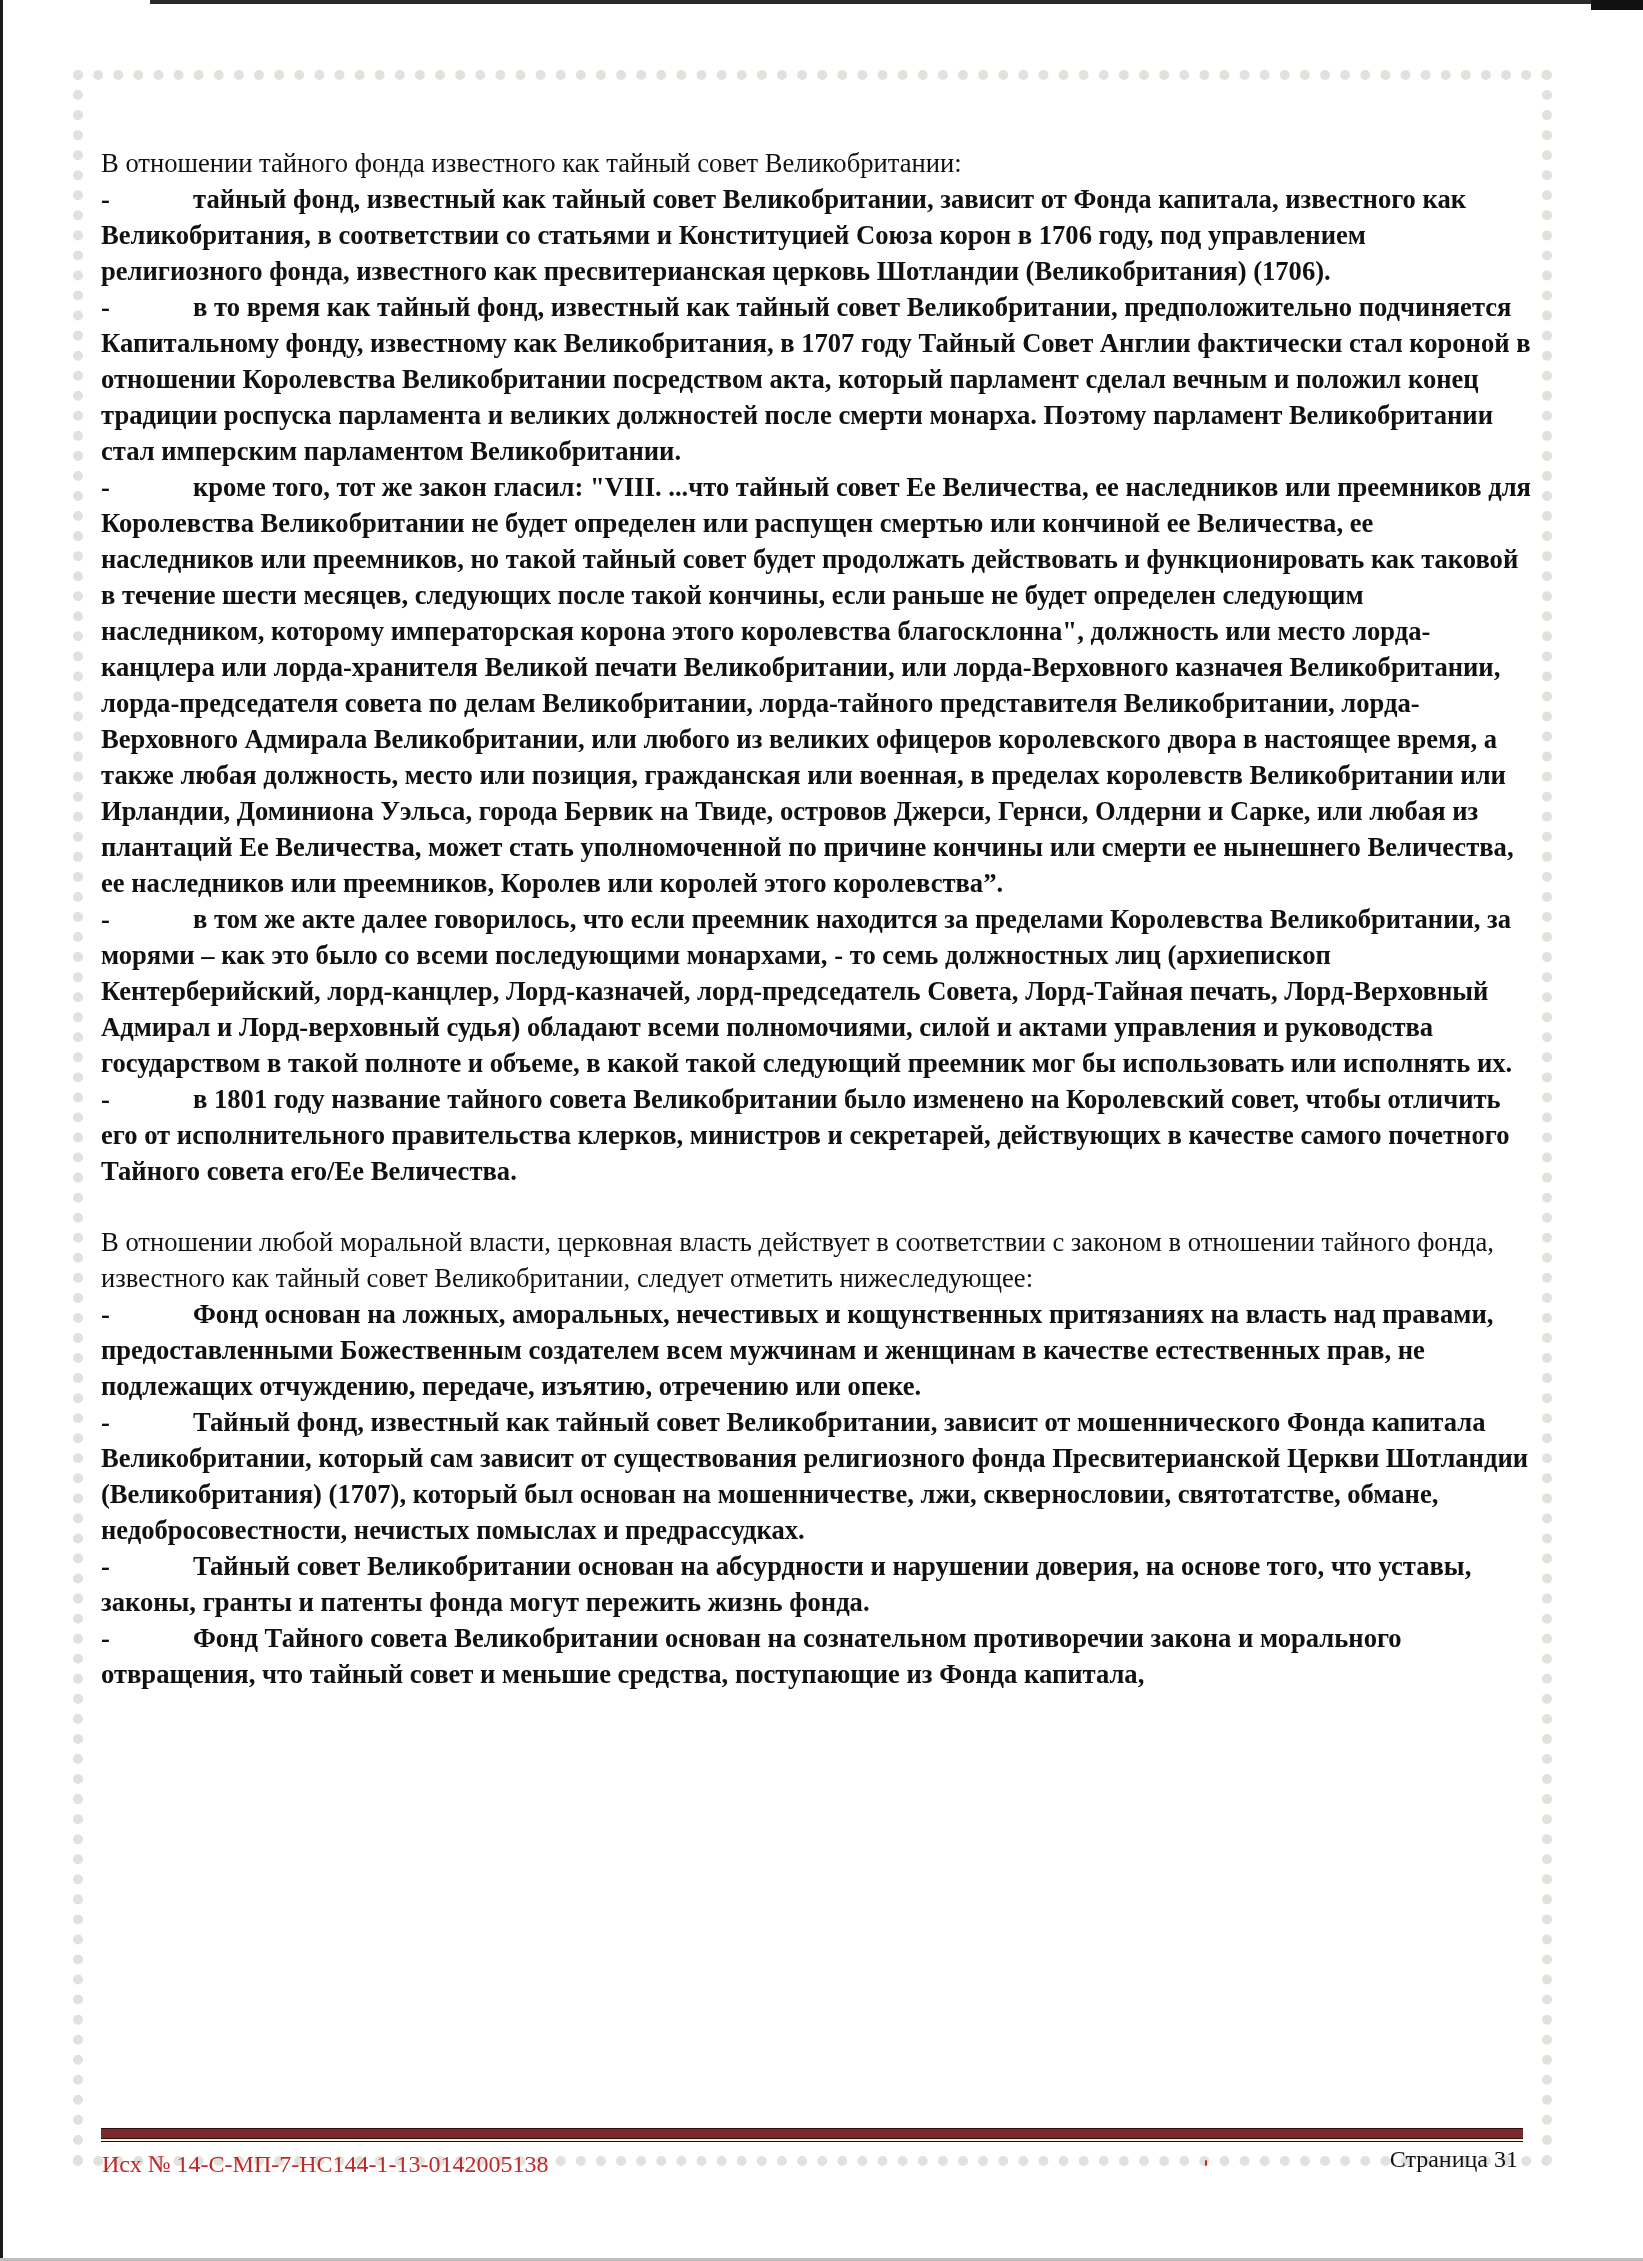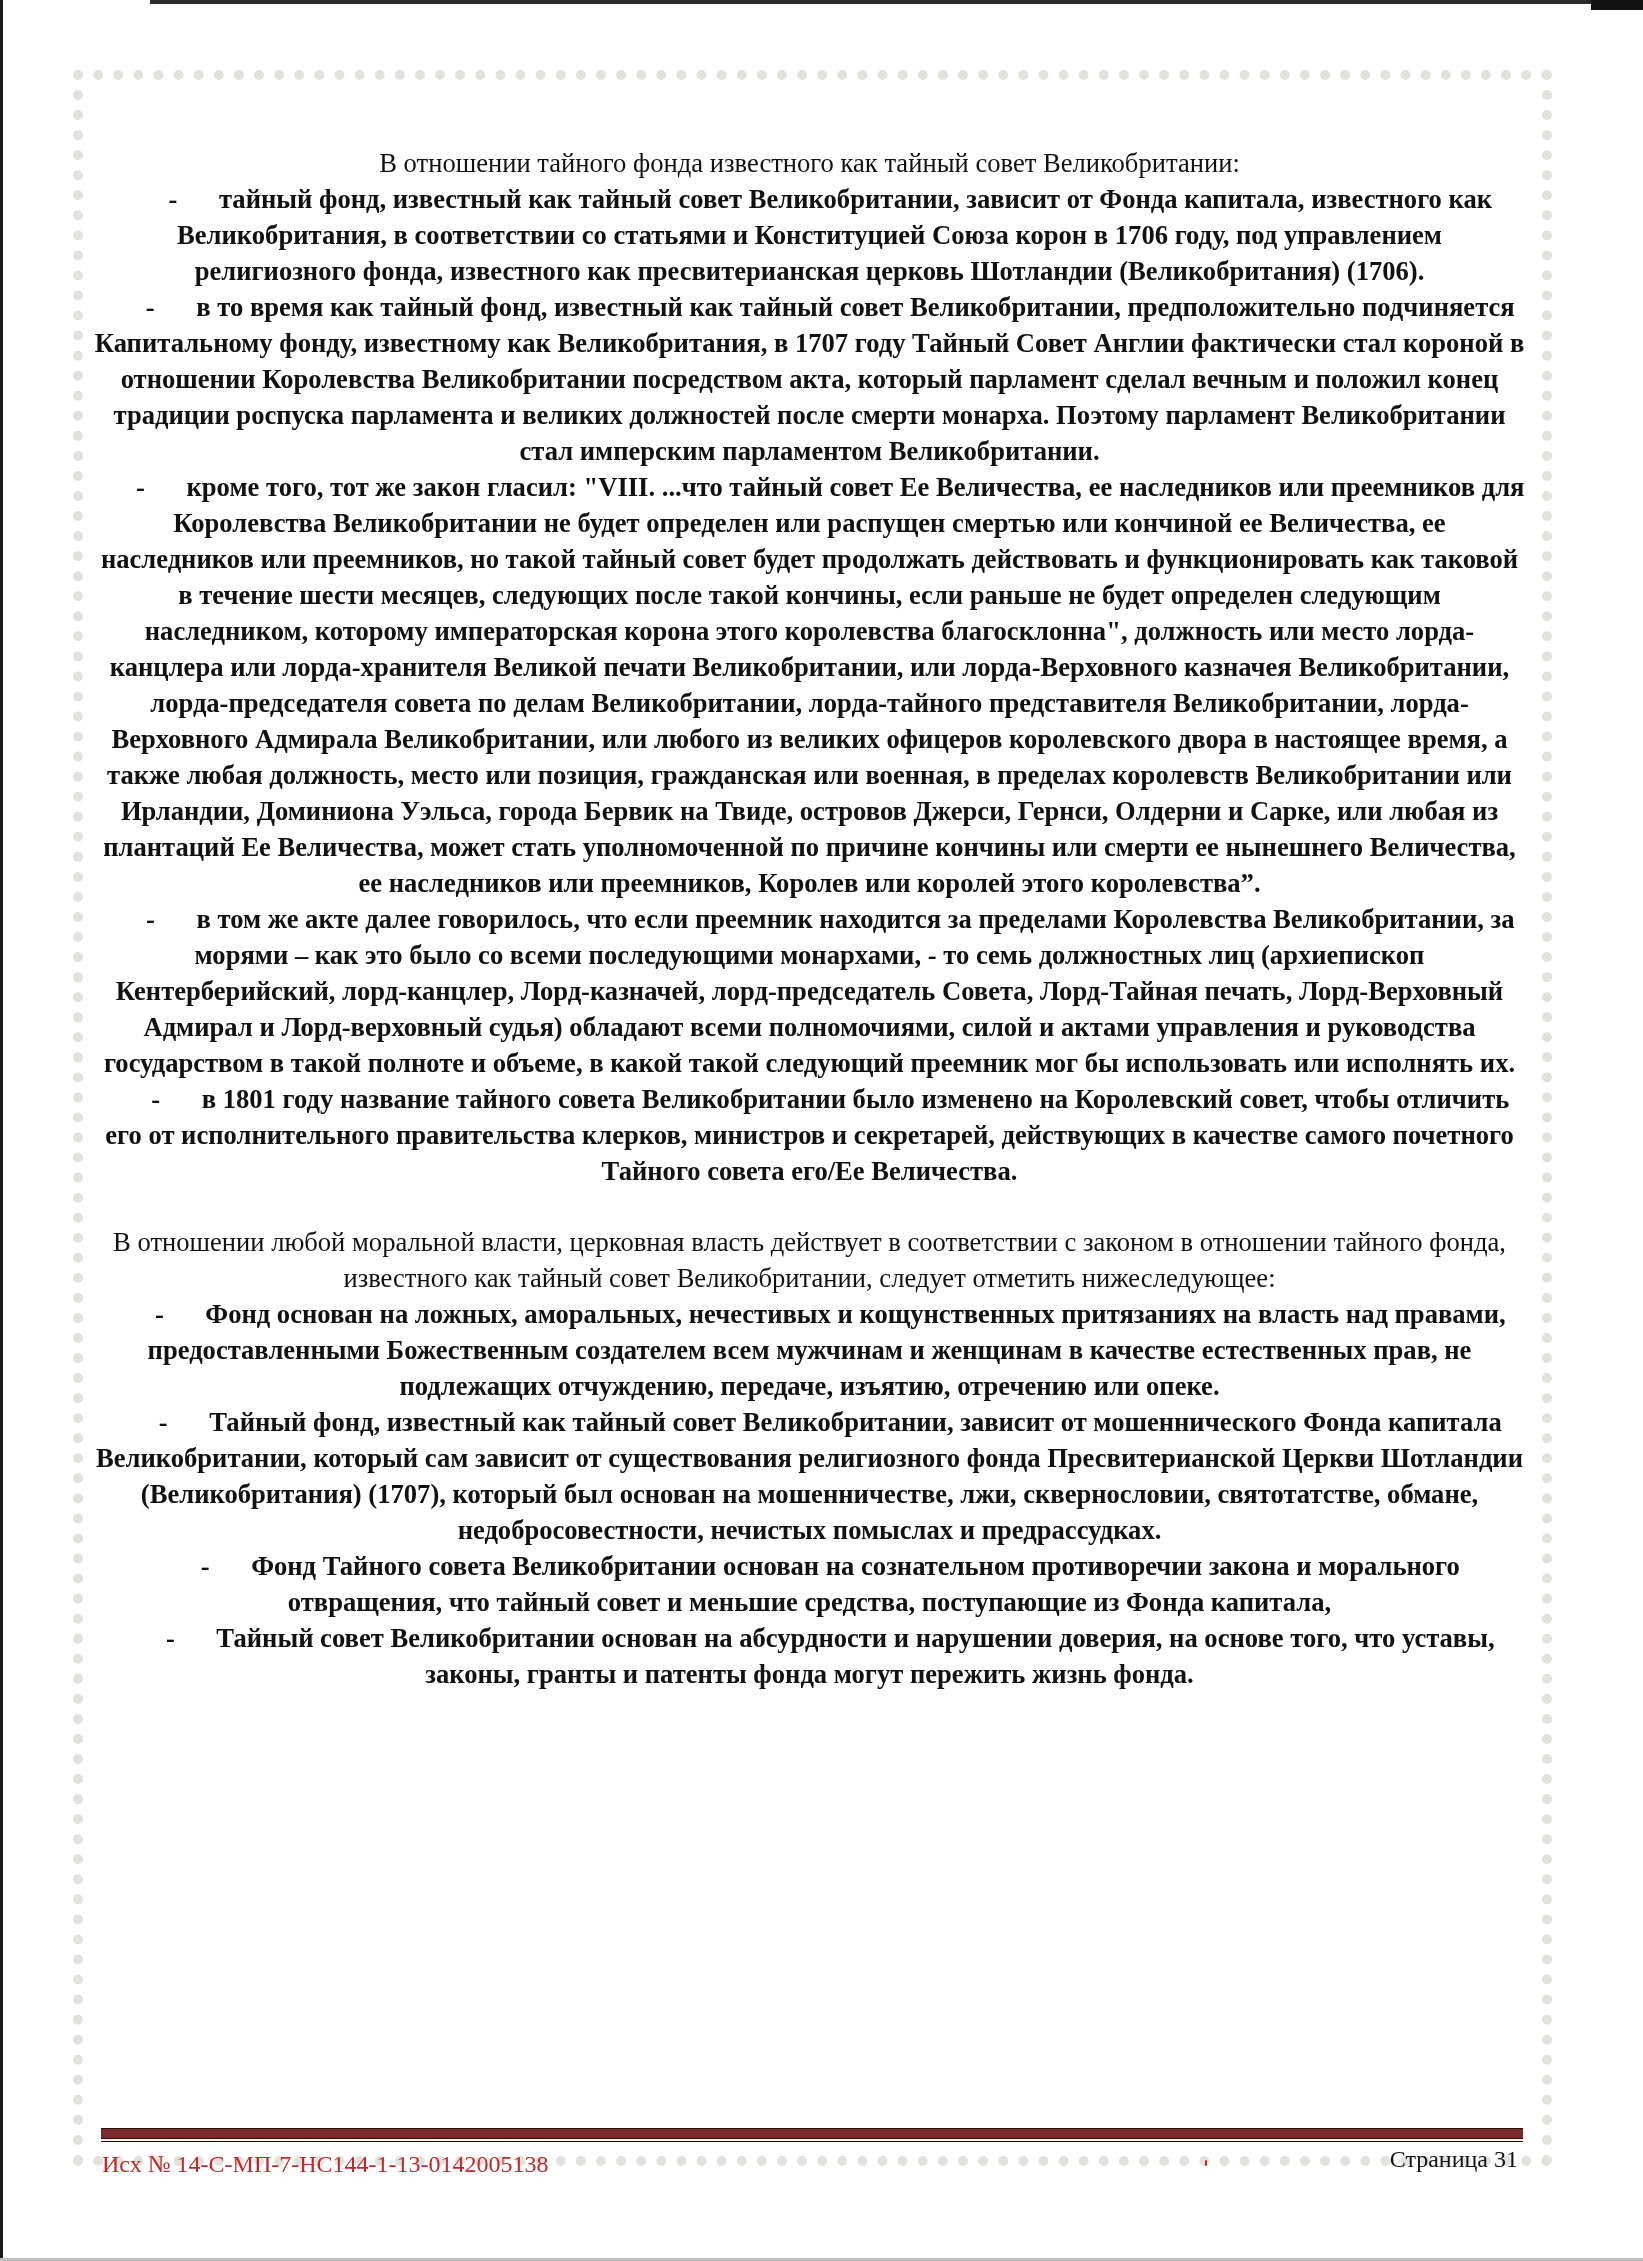--- a/index.html
+++ b/index.html
@@ -31,10 +31,9 @@
   }
   .content {
     position: absolute;
-    left: 94px; top: 145px; width: 1431px;
+    left: 101px; top: 145px; width: 1431px;
     font-size: 26.6px;
     line-height: 36px;
-    text-align: center;
   }
   .para { margin: 0; }
   .gap { height: 35px; }

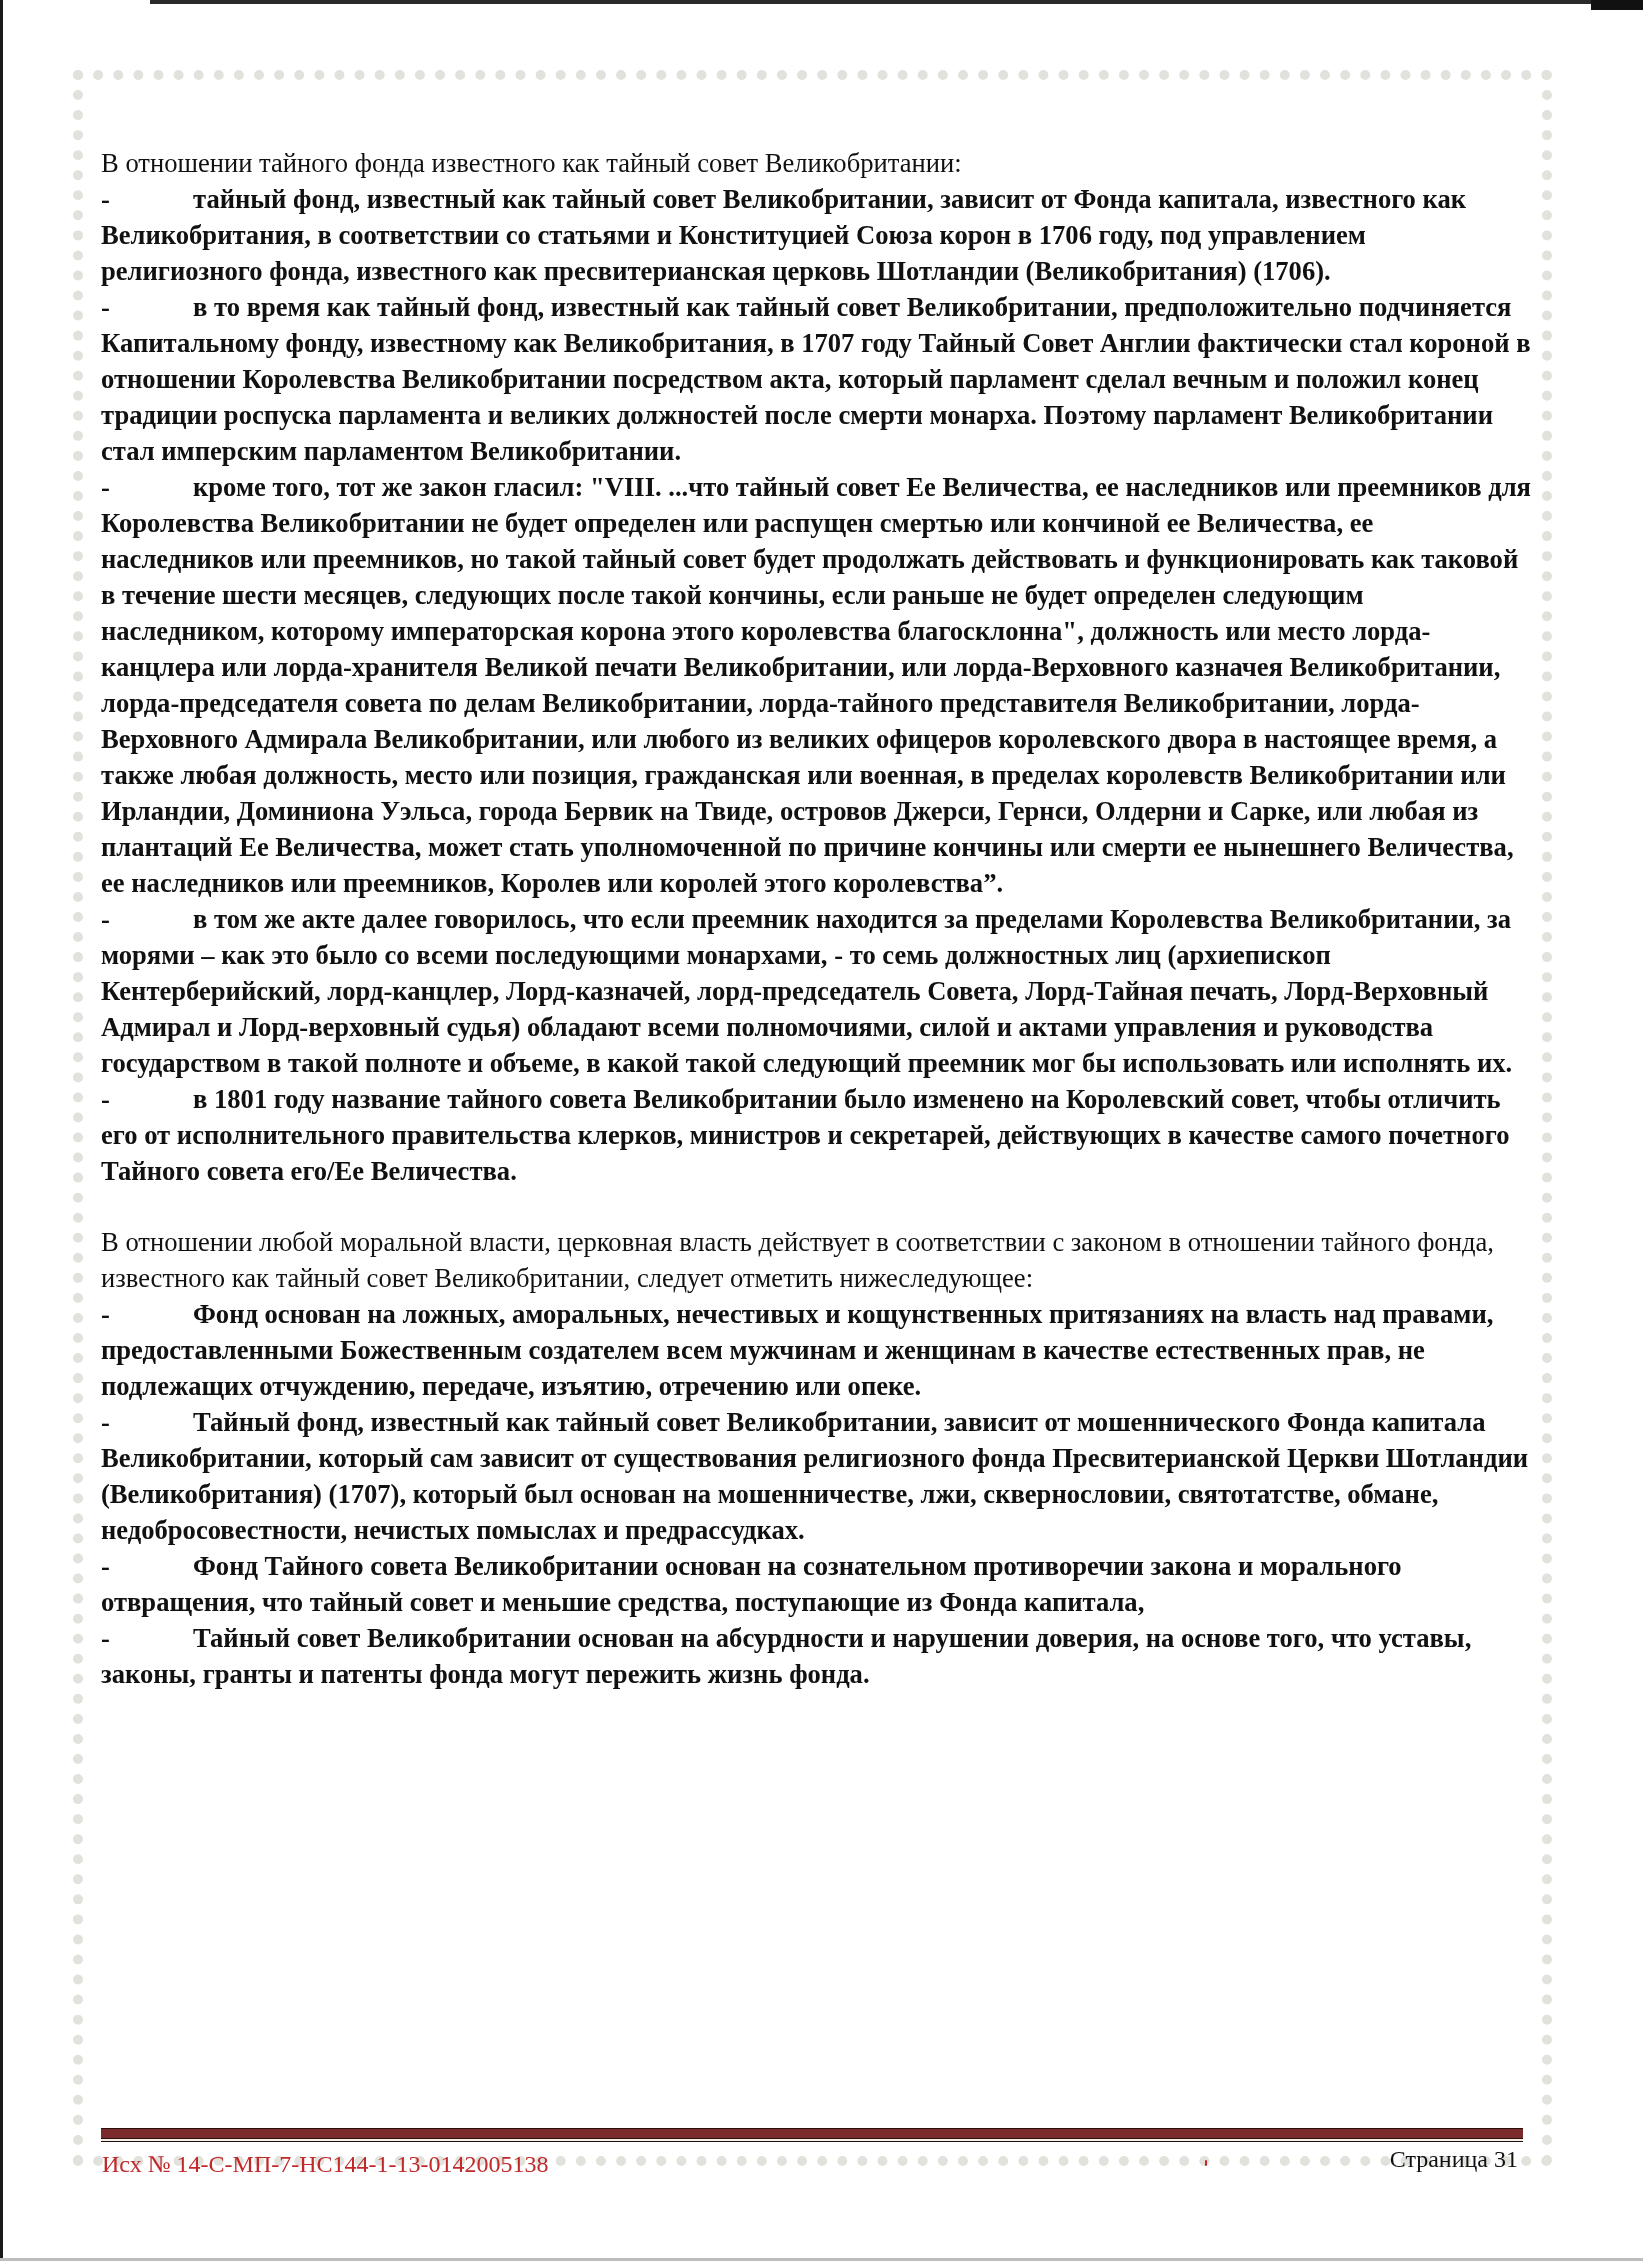--- a/index.html
+++ b/index.html
@@ -81,8 +81,8 @@
 
   <p class="bullet"><span class="dash">-</span><span>Фонд основан на ложных, аморальных, нечестивых и кощунственных притязаниях на власть над правами, предоставленными Божественным создателем всем мужчинам и женщинам в качестве естественных прав, не подлежащих отчуждению, передаче, изъятию, отречению или опеке.</span></p>
   <p class="bullet"><span class="dash">-</span><span>Тайный фонд, известный как тайный совет Великобритании, зависит от мошеннического Фонда капитала Великобритании, который сам зависит от существования религиозного фонда Пресвитерианской Церкви Шотландии (Великобритания) (1707), который был основан на мошенничестве, лжи, сквернословии, святотатстве, обмане, недобросовестности, нечистых помыслах и предрассудках.</span></p>
+  <p class="bullet"><span class="dash">-</span><span>Тайный совет Великобритании основан на абсурдности и нарушении доверия, на основе того, что уставы, законы, гранты и патенты фонда могут пережить жизнь фонда.</span></p>
   <p class="bullet"><span class="dash">-</span><span>Фонд Тайного совета Великобритании основан на сознательном противоречии закона и морального отвращения, что тайный совет и меньшие средства, поступающие из Фонда капитала,</span></p>
-  <p class="bullet"><span class="dash">-</span><span>Тайный совет Великобритании основан на абсурдности и нарушении доверия, на основе того, что уставы, законы, гранты и патенты фонда могут пережить жизнь фонда.</span></p>
 </div>
 
 <div class="footer-rule">

